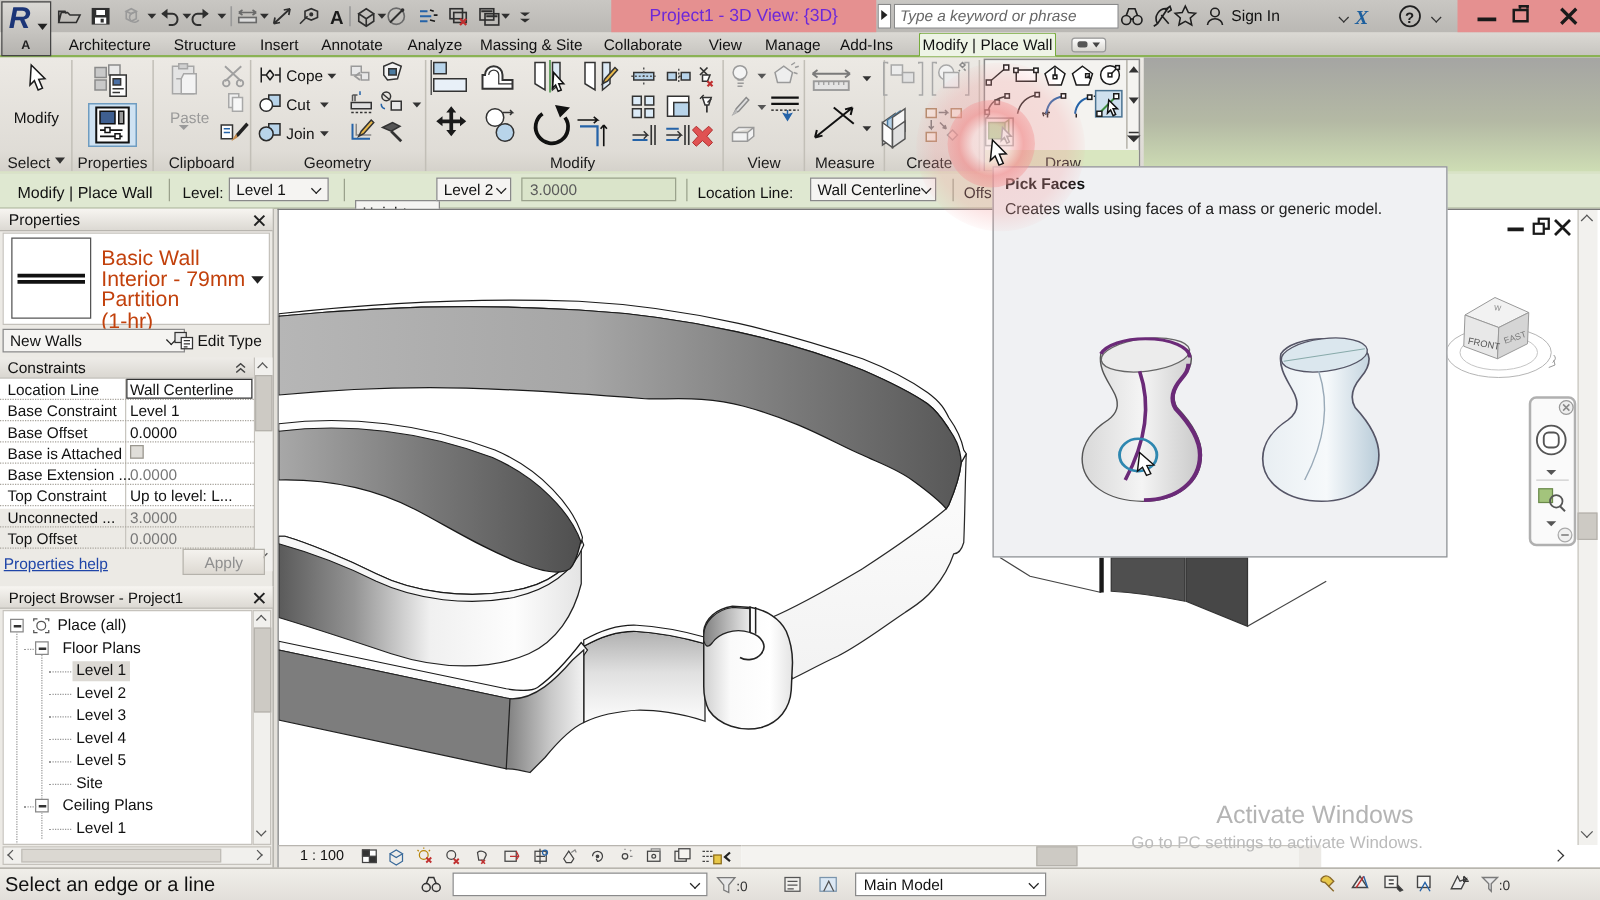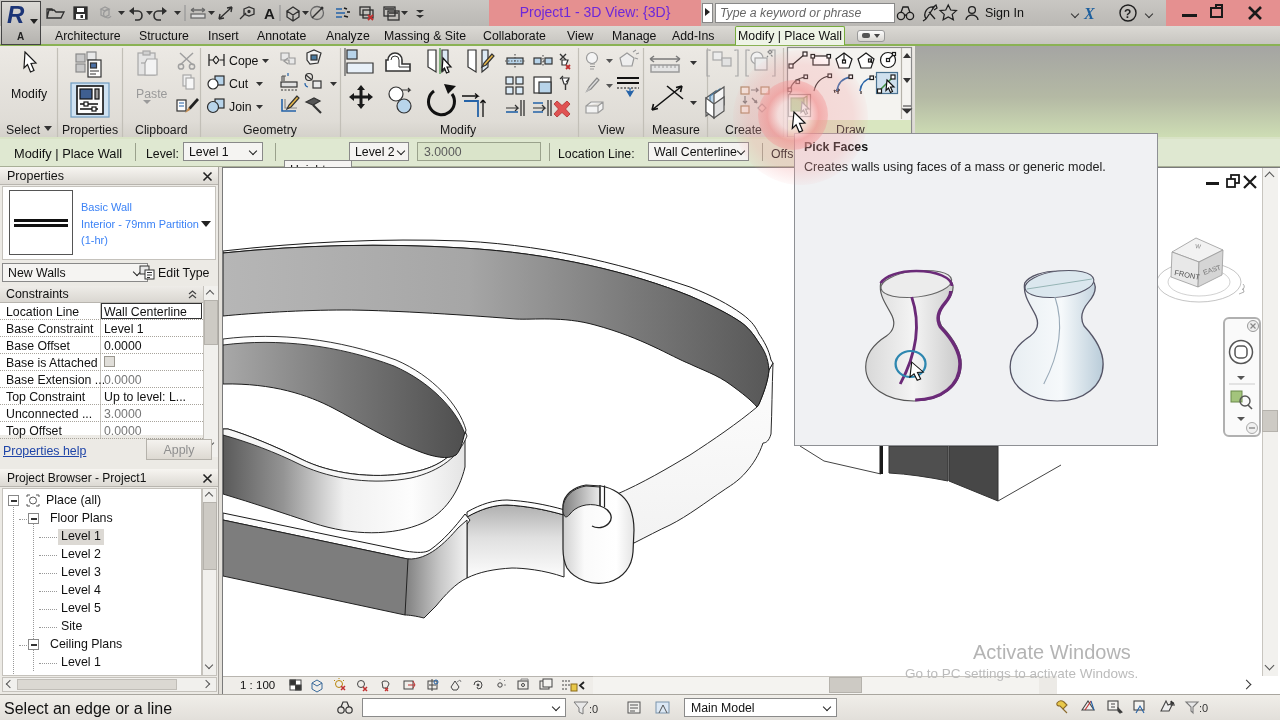--- a/index.html
+++ b/index.html
@@ -708,7 +708,7 @@
       <div class="abs" style="left:4px;top:28px;width:54px;height:2.5px;background:#111"></div>
       <div class="abs" style="left:4px;top:33px;width:54px;height:2.5px;background:#111"></div>
     </div>
-    <div class="abs" style="left:78px;top:12px;font-size:11px;color:#3b82f6;line-height:16.5px">Basic Wall<br>Interior - 79mm Partition<br>(1-hr)</div>
+    <div class="abs" style="left:78px;top:12px;font-size:17px;color:#c2410c;line-height:16.5px">Basic Wall<br>Interior - 79mm Partition<br>(1-hr)</div>
     <div class="abs" style="right:4px;top:34px;width:0;height:0;border-left:5px solid transparent;border-right:5px solid transparent;border-top:6px solid #222"></div>
   </div>
   <div class="combo" style="left:2px;top:96px;width:146px;height:19px">

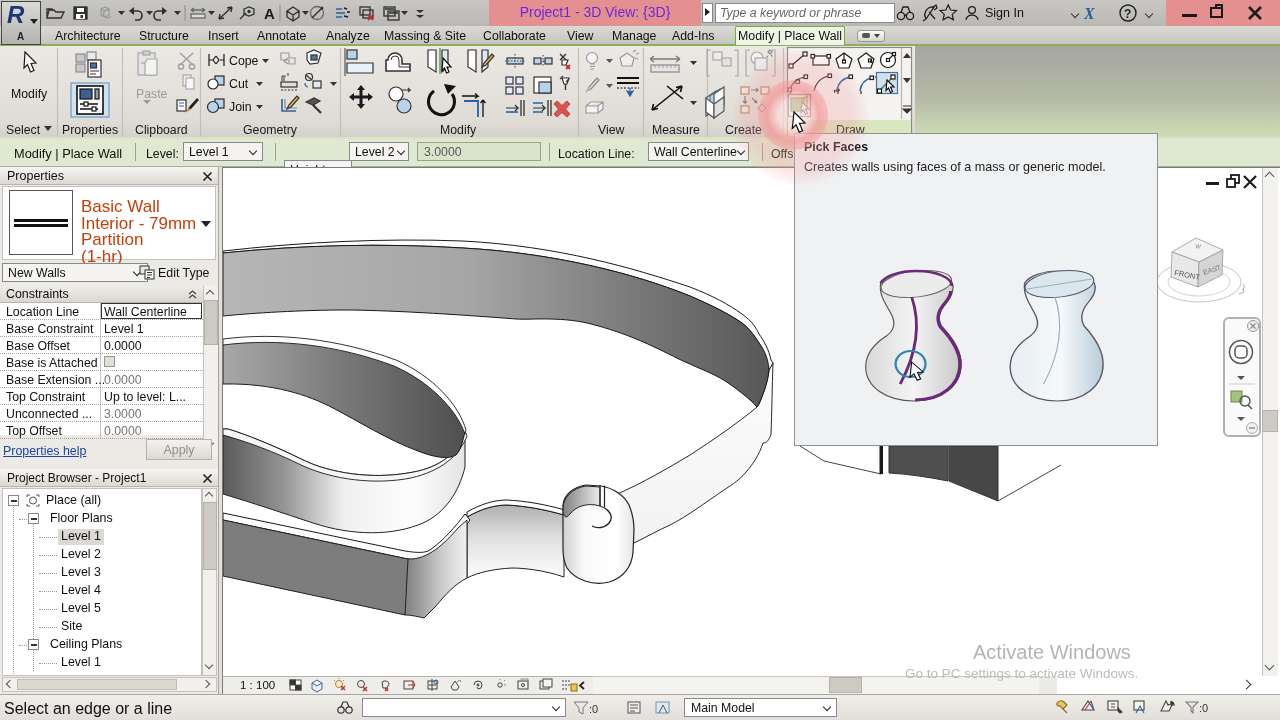--- a/index.html
+++ b/index.html
@@ -733,7 +733,7 @@
   <div class="abs" style="left:204px;top:133px;width:14px;height:45px;background:#cdcac4;border:1px solid #b5b2ac"></div>
   <div class="abs" style="left:207px;top:273px;width:6px;height:6px;border-right:1.3px solid #555;border-bottom:1.3px solid #555;transform:rotate(45deg)"></div>
 
-  <div class="abs" style="left:0;top:136px;width:203px;height:132px;background:#fff;font-size:12.3px;color:#111">
+  <div class="abs" style="left:0;top:136px;width:203px;height:104px;background:#fff;font-size:12.3px;color:#111">
     <div style="position:absolute;left:100px;top:0;width:1px;height:136px;background:#c8c5bf"></div>
     <div style="position:absolute;left:0;top:0;width:203px;height:17px;border-bottom:1px dotted #a8a49c">
         <span style="position:absolute;left:6px;top:2px">Location Line</span>

